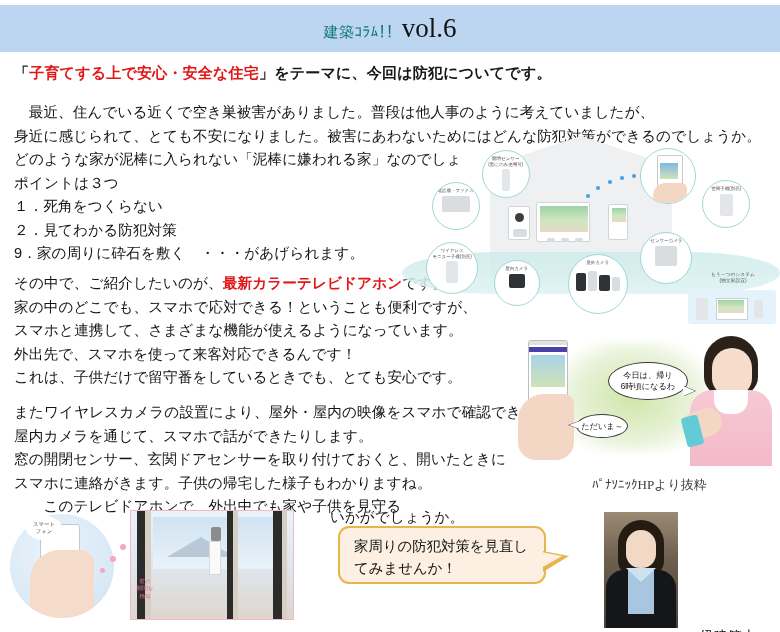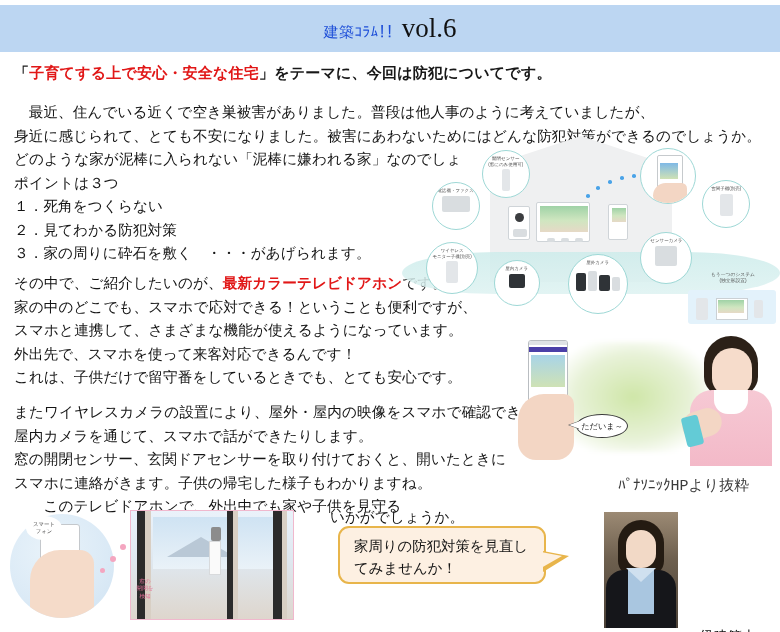--- a/index.html
+++ b/index.html
@@ -34,7 +34,7 @@
   .banner-small {
     font-family: Liberation Mono, monospace;
     font-size: 15px;
-    color: #1d4ed8;
+    color: #0f766e;
     letter-spacing: 0.5px;
   }
   .banner-big {

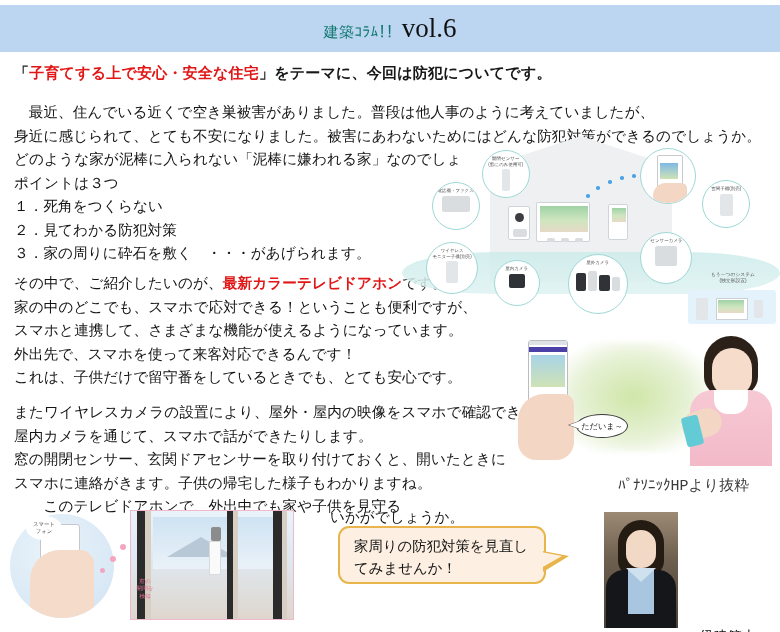--- a/index.html
+++ b/index.html
@@ -451,7 +451,7 @@
 
 <div class="lede"><span class="blk">「</span><span class="red">子育てする上で安心・安全な住宅</span><span class="blk">」</span><span class="blk">をテーマに、今回は</span><span class="blk">防犯</span><span class="blk">についてです。</span></div>
 
-<div class="para para-1"><div>　最近、住んでいる近くで空き巣被害がありました。普段は他人事のように考えていましたが、</div><div>身近に感じられて、とても不安になりました。被害にあわないためにはどんな防犯対策ができるのでしょうか。</div><div>どのような家が泥棒に入られない「泥棒に嫌われる家」なのでしょ</div><div>ポイントは３つ</div><div>１．死角をつくらない</div><div>２．見てわかる防犯対策</div><div>３．家の周りに砕石を敷く　・・・があげられます。</div></div>
+<div class="para para-1"><div>　最近、住んでいる近くで空き巣被害がありました。普段は他人事のように考えていましたが、</div><div>身近に感じられて、とても不安になりました。被害にあわないためにはどんな防犯対策ができるのでしょうか。</div><div>どのような家が泥棒に入られない「泥棒に嫌われる家」なのでしょ</div><div>ポイントは３つ</div><div>１．死角をつくらない</div><div>２．見てわかる防犯対策</div><div>9．家の周りに砕石を敷く　・・・があげられます。</div></div>
 
 <div class="para para-2"><div><span>その中で、ご紹介したいのが、</span><span class="hi">最新カラーテレビドアホン</span><span>です。</span></div><div>家の中のどこでも、スマホで応対できる！ということも便利ですが、</div><div>スマホと連携して、さまざまな機能が使えるようになっています。</div><div>外出先で、スマホを使って来客対応できるんです！</div><div>これは、子供だけで留守番をしているときでも、とても安心です。</div></div>
 

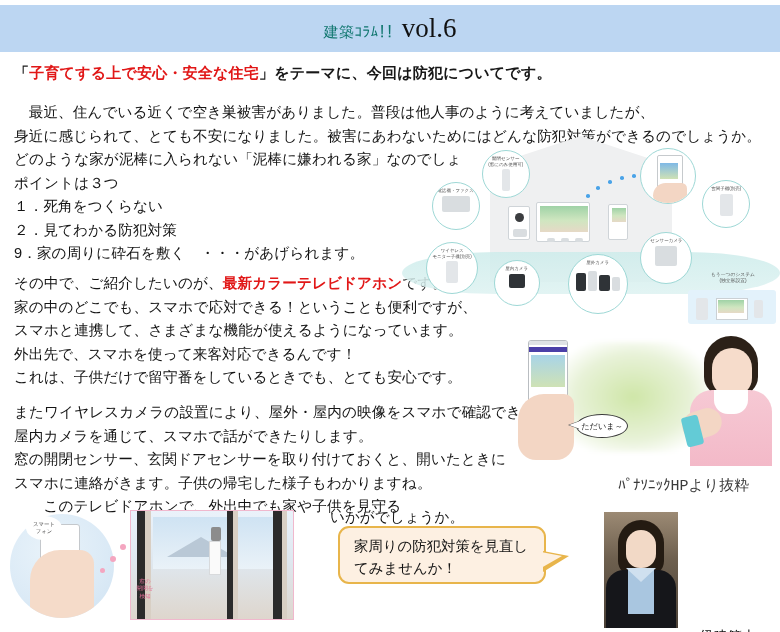--- a/index.html
+++ b/index.html
@@ -570,6 +570,8 @@
     <div class="sm-phone"></div>
   </div>
 
+  <div class="oval-bubble ob-1">今日は、帰り
+6時頃になるわ</div>
   <div class="oval-bubble ob-2">ただいま～</div>
 </div>
 

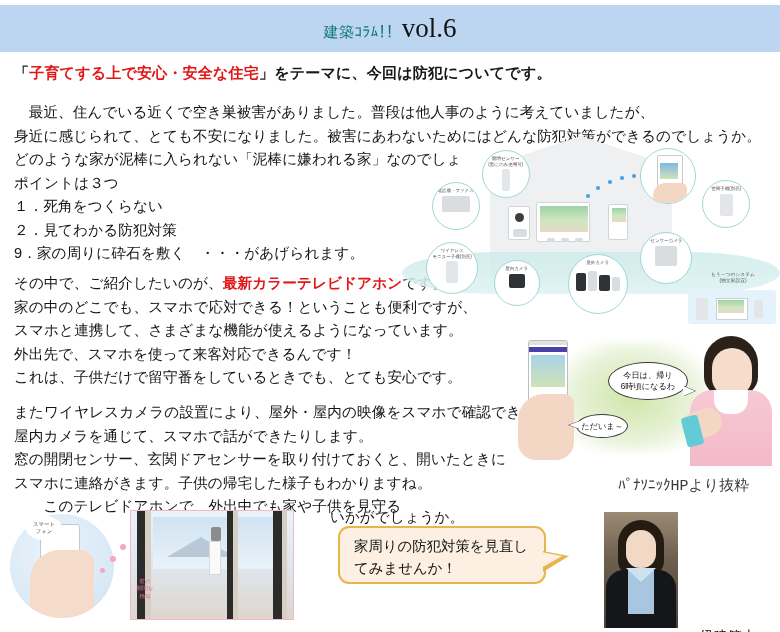--- a/index.html
+++ b/index.html
@@ -329,9 +329,9 @@
   }
   .credit {
     position: absolute;
-    left: 618px; top: 476px;
-    font-family: Liberation Mono, monospace;
-    font-size: 15px;
+    left: 592px; top: 476px;
+    font-family: Liberation Serif, serif;
+    font-size: 13px;
     color: #3a3a3a;
     white-space: pre;
   }

